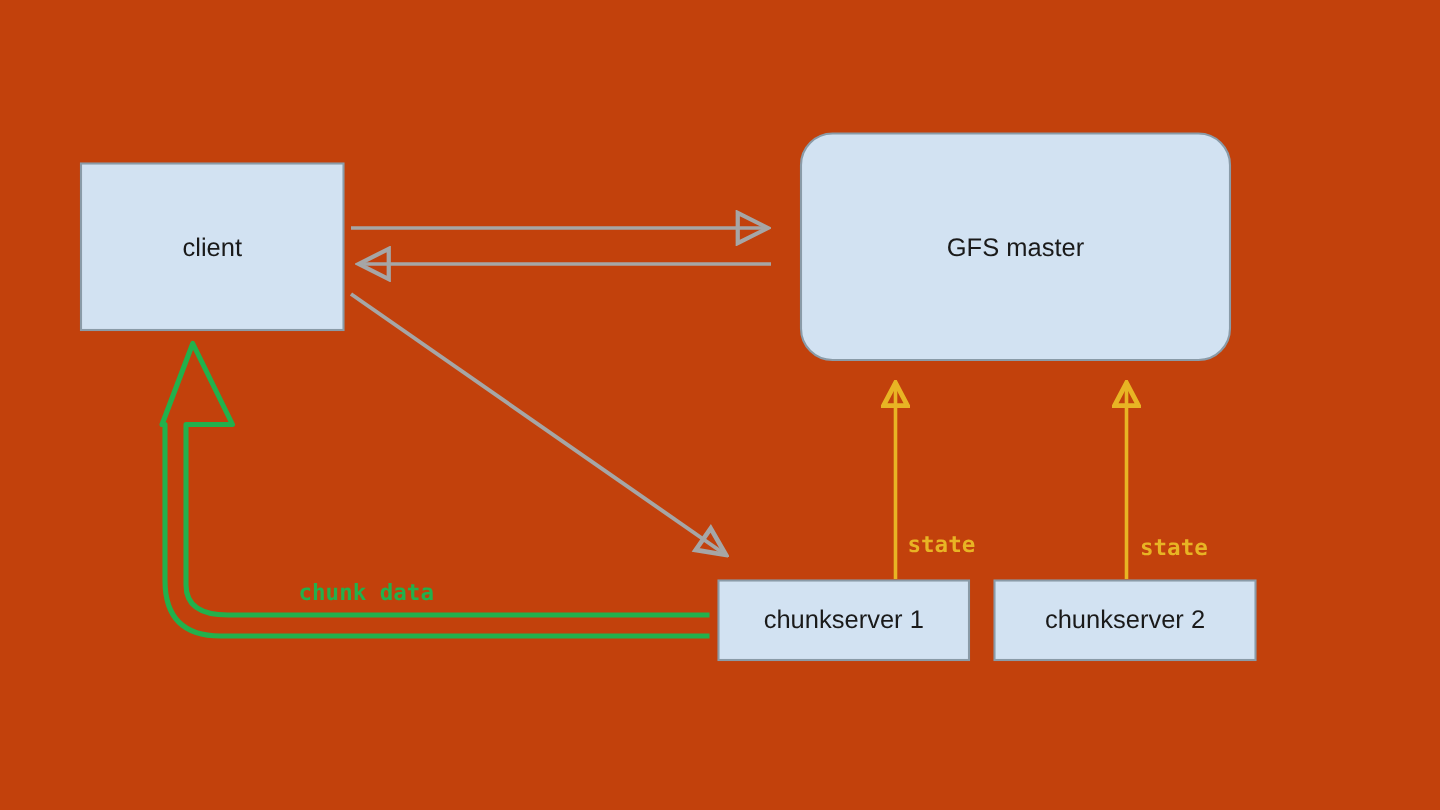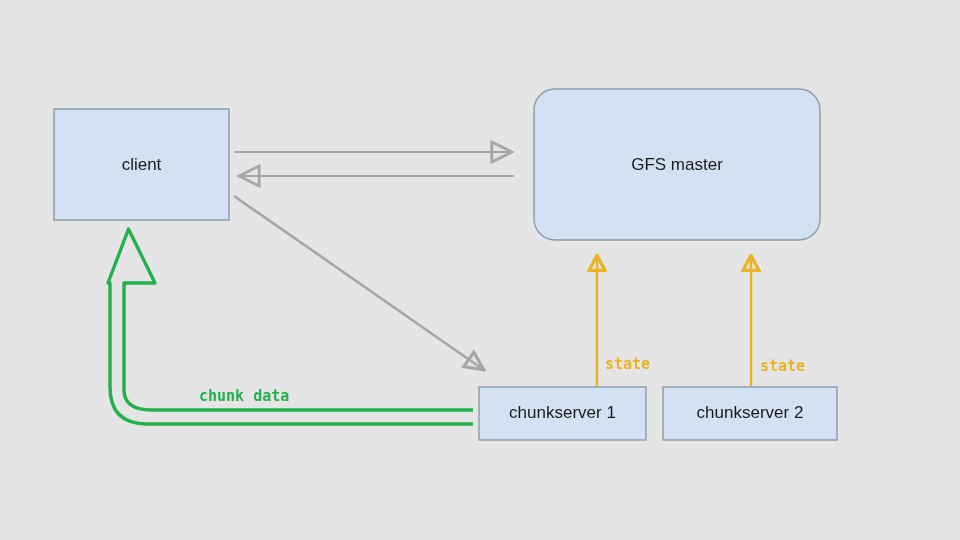--- a/index.html
+++ b/index.html
@@ -12,7 +12,7 @@
     position: relative;
     width: 960px;
     height: 540px;
-    background: #e5e5e5;
+    background: #c2410c;
     overflow: hidden;
     font-family: "Liberation Sans", sans-serif;
   }

